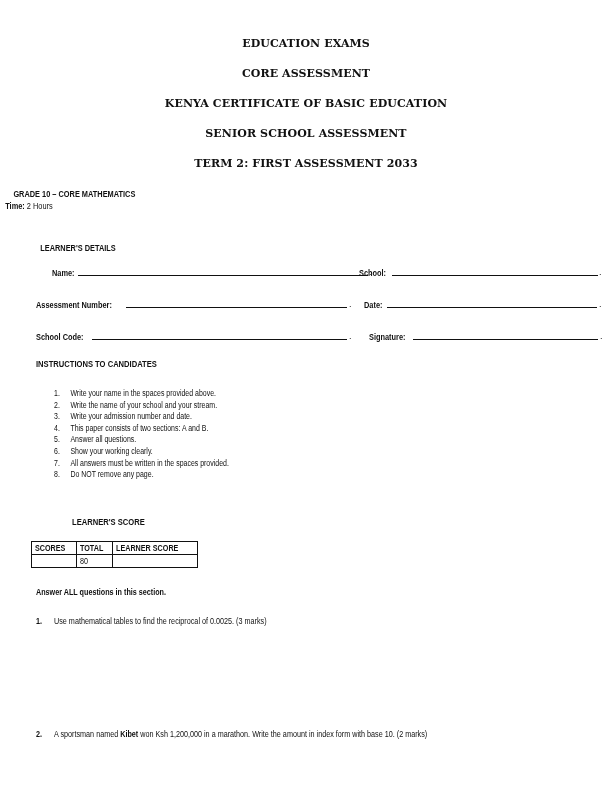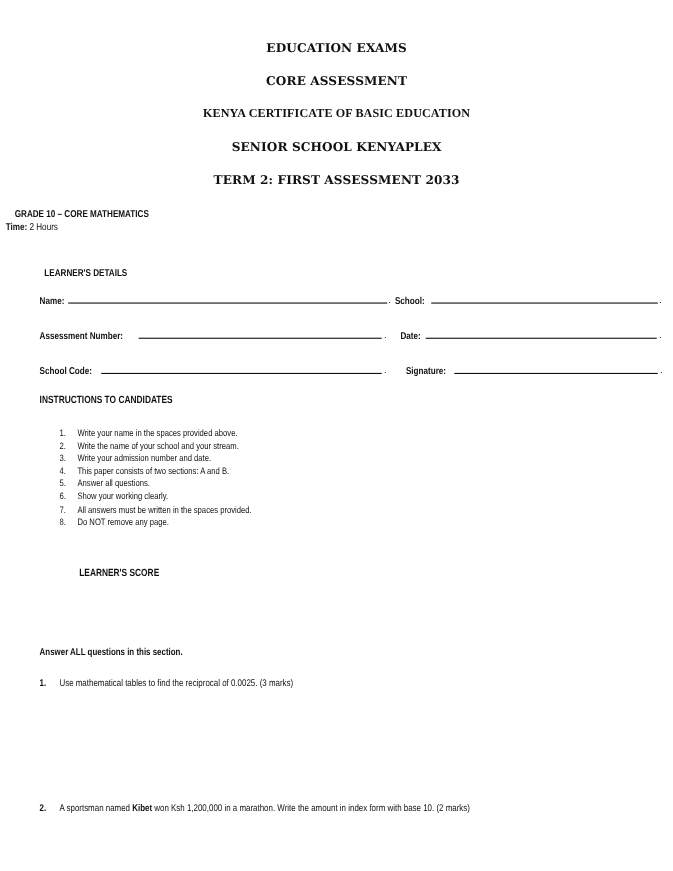--- a/index.html
+++ b/index.html
@@ -69,7 +69,7 @@
 
 <p class="serif-bold" style="top:37px;">EDUCATION EXAMS</p>
 <p class="serif-bold" style="top:67px;">CORE ASSESSMENT</p>
-<p class="serif-bold" style="top:97px;font-family:Liberation Serif, serif;">KENYA CERTIFICATE OF BASIC EDUCATION</p>
+<p class="serif-bold" style="top:97px;">KENYA CERTIFICATE OF BASIC EDUCATION</p>
 <p class="serif-bold" style="top:127px;">SENIOR SCHOOL KENYAPLEX</p>
 <p class="serif-bold" style="top:157px;">TERM 2: FIRST ASSESSMENT 2033</p>
 

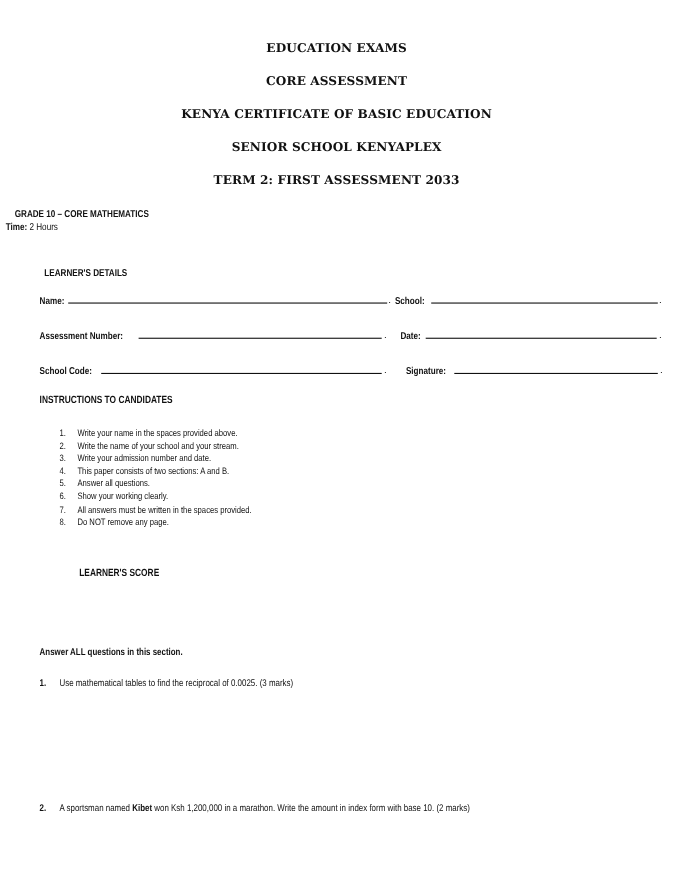--- a/index.html
+++ b/index.html
@@ -70,7 +70,7 @@
 <p class="serif-bold" style="top:37px;">EDUCATION EXAMS</p>
 <p class="serif-bold" style="top:67px;">CORE ASSESSMENT</p>
 <p class="serif-bold" style="top:97px;">KENYA CERTIFICATE OF BASIC EDUCATION</p>
-<p class="serif-bold" style="top:127px;">SENIOR SCHOOL KENYAPLEX</p>
+<p class="serif-bold" style="top:127px;">SENIOR SCHOOL ASSESSMENT</p>
 <p class="serif-bold" style="top:157px;">TERM 2: FIRST ASSESSMENT 2033</p>
 
 <div class="center-cond bold" style="top:189px;">

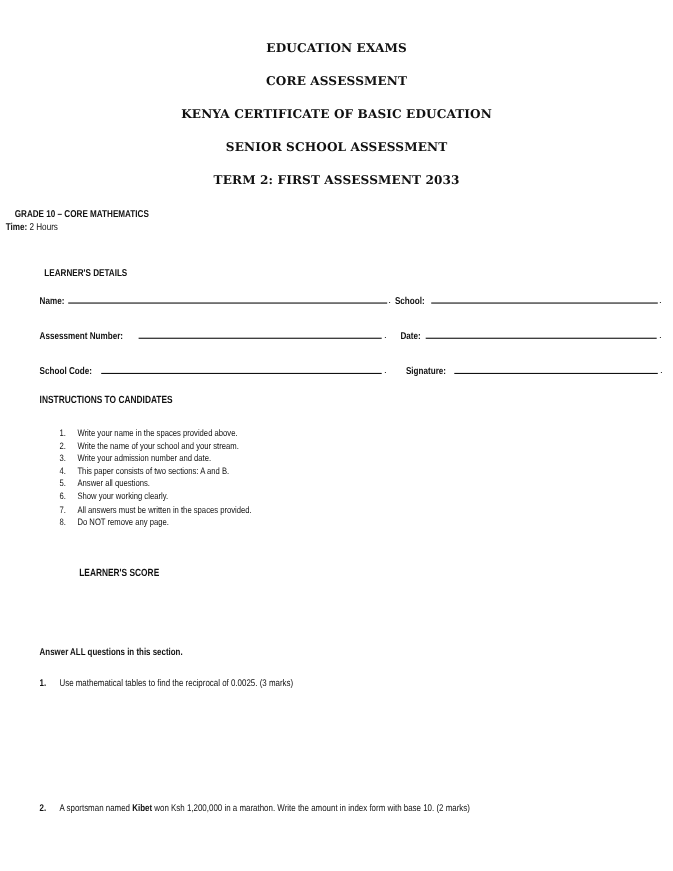--- a/index.html
+++ b/index.html
@@ -84,7 +84,7 @@
 </div>
 
 <div class="field-row" style="top:264px;">
-  <div class="field" style="left:0; width:320px;">
+  <div class="field" style="left:16px; width:320px;">
     <span class="label">Name:</span>
     <span class="line" style="left:26px; width:290px;"></span>
     <span class="dot" style="left:317px;">.</span>

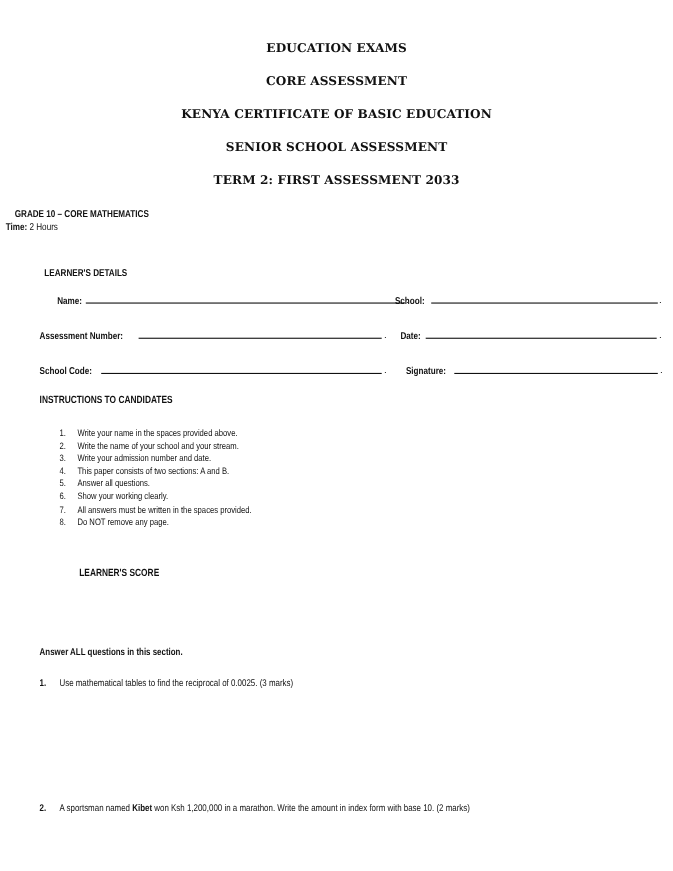--- a/index.html
+++ b/index.html
@@ -137,6 +137,11 @@
 <div class="heading" style="left:72px; top:516px;">LEARNER'S SCORE</div>
 <table class="score">
   <tbody>
+      <tr>
+    <th style="width:38px;"><span class="sq">SCORES</span></th>
+    <th style="width:22px;"><span class="sq">TOTAL</span></th>
+    <th style="width:69px;"><span class="sq">LEARNER SCORE</span></th>
+  </tr>
 </tbody>
   </table>
 

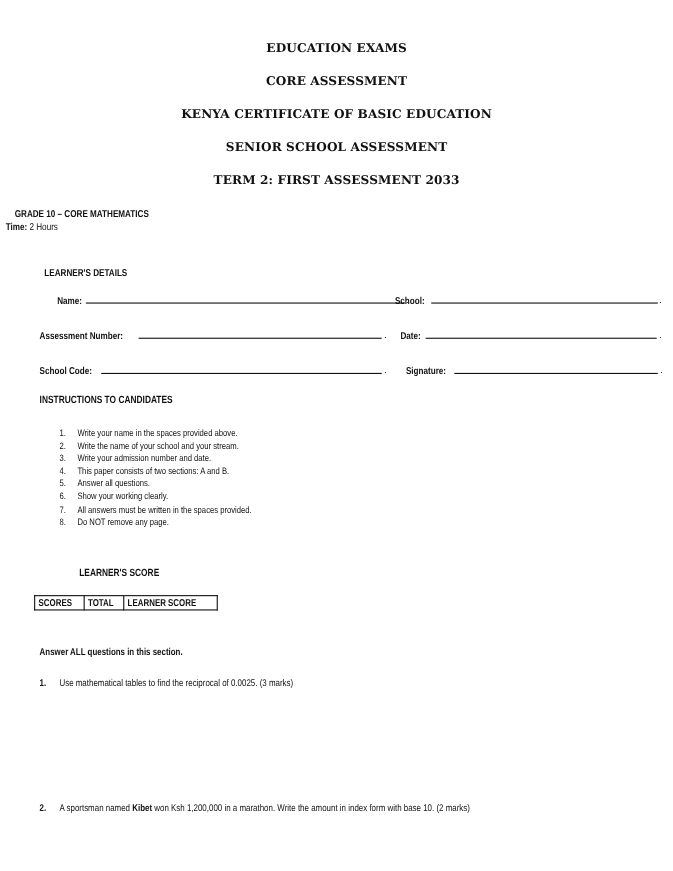--- a/index.html
+++ b/index.html
@@ -142,6 +142,11 @@
     <th style="width:22px;"><span class="sq">TOTAL</span></th>
     <th style="width:69px;"><span class="sq">LEARNER SCORE</span></th>
   </tr>
+  <tr>
+    <td><span class="sq"></span></td>
+    <td><span class="sq">80</span></td>
+    <td><span class="sq"></span></td>
+  </tr>
 </tbody>
   </table>
 

